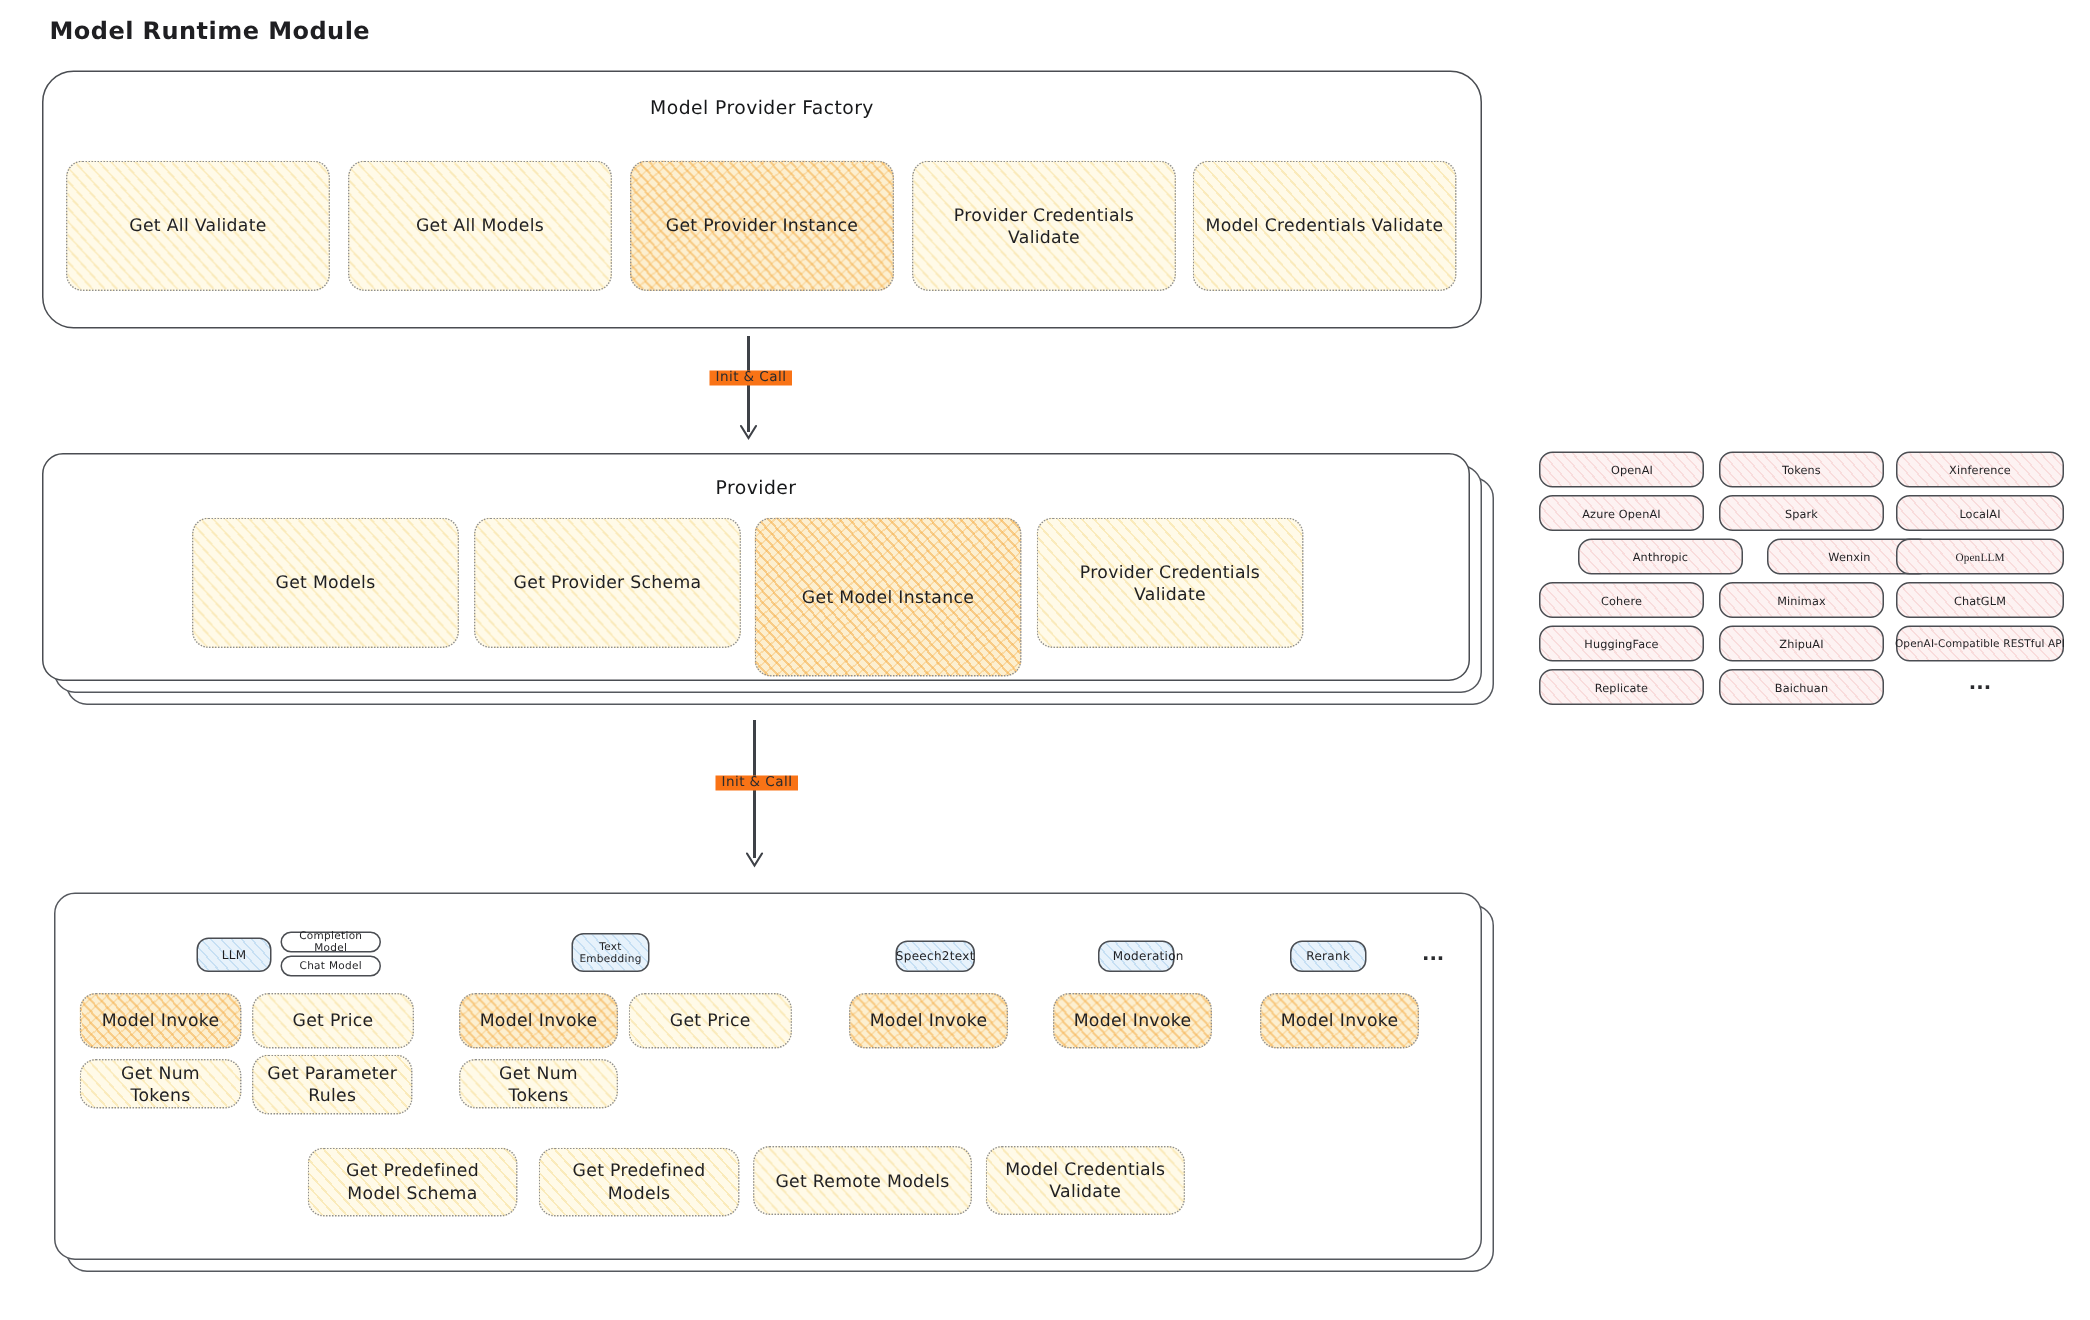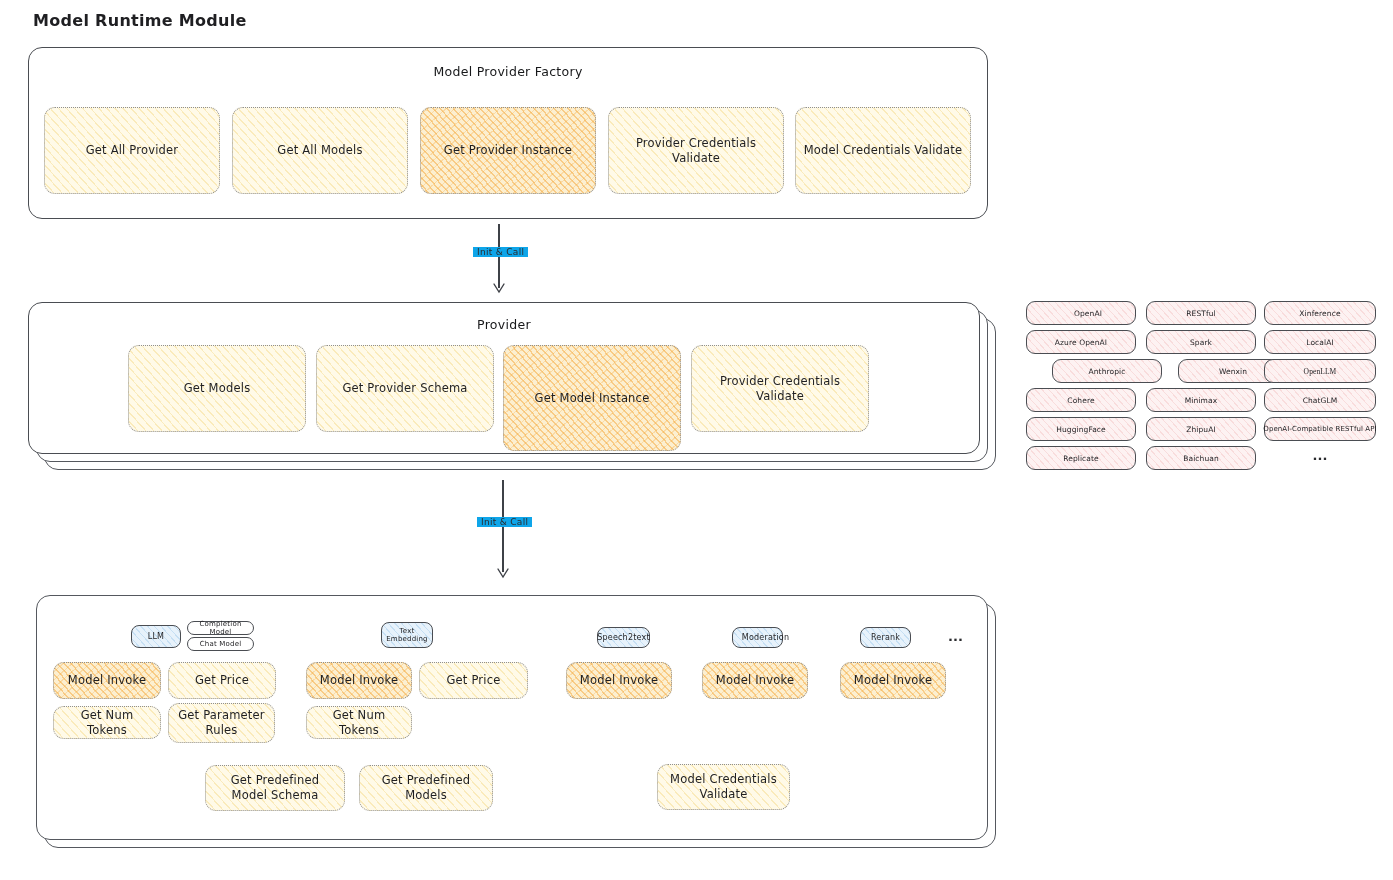--- a/index.html
+++ b/index.html
@@ -79,7 +79,7 @@
 
   <div class="abs page-title" style="left:33px; top:11px;">Model Runtime Module</div>
 
-  <div class="abs container" style="left:28px; top:47px; width:960px; height:172px;">
+  <div class="abs container" style="left:28px; top:47px; width:960px; height:172px;border-radius:21px;">
     <div class="abs container-title" style="top:16px;">Model Provider Factory</div>
   </div>
   <div class="abs op yellow" style="left:44px;  top:107px; width:176px; height:87px;">Get All Provider</div>

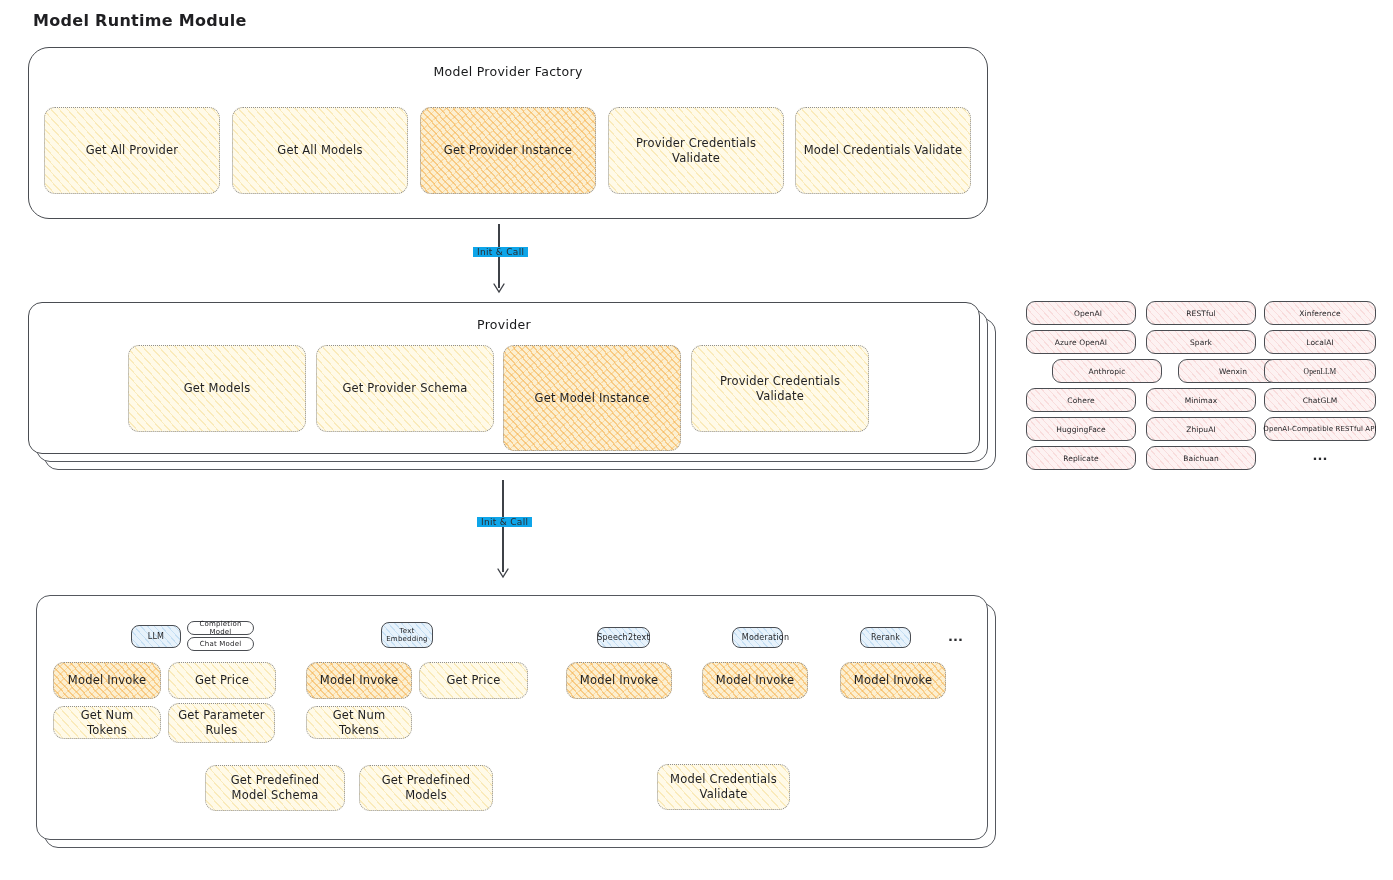--- a/index.html
+++ b/index.html
@@ -82,7 +82,7 @@
   <div class="abs container" style="left:28px; top:47px; width:960px; height:172px;border-radius:21px;">
     <div class="abs container-title" style="top:16px;">Model Provider Factory</div>
   </div>
-  <div class="abs op yellow" style="left:44px;  top:107px; width:176px; height:87px;">Get All Provider</div>
+  <div class="abs op yellow" style="left:44px;  top:107px; width:176px; height:87px;">Get All Validate</div>
   <div class="abs op yellow" style="left:232px; top:107px; width:176px; height:87px;">Get All Models</div>
   <div class="abs op orange" style="left:420px; top:107px; width:176px; height:87px;">Get Provider Instance</div>
   <div class="abs op yellow" style="left:608px; top:107px; width:176px; height:87px;">Provider Credentials Validate</div>

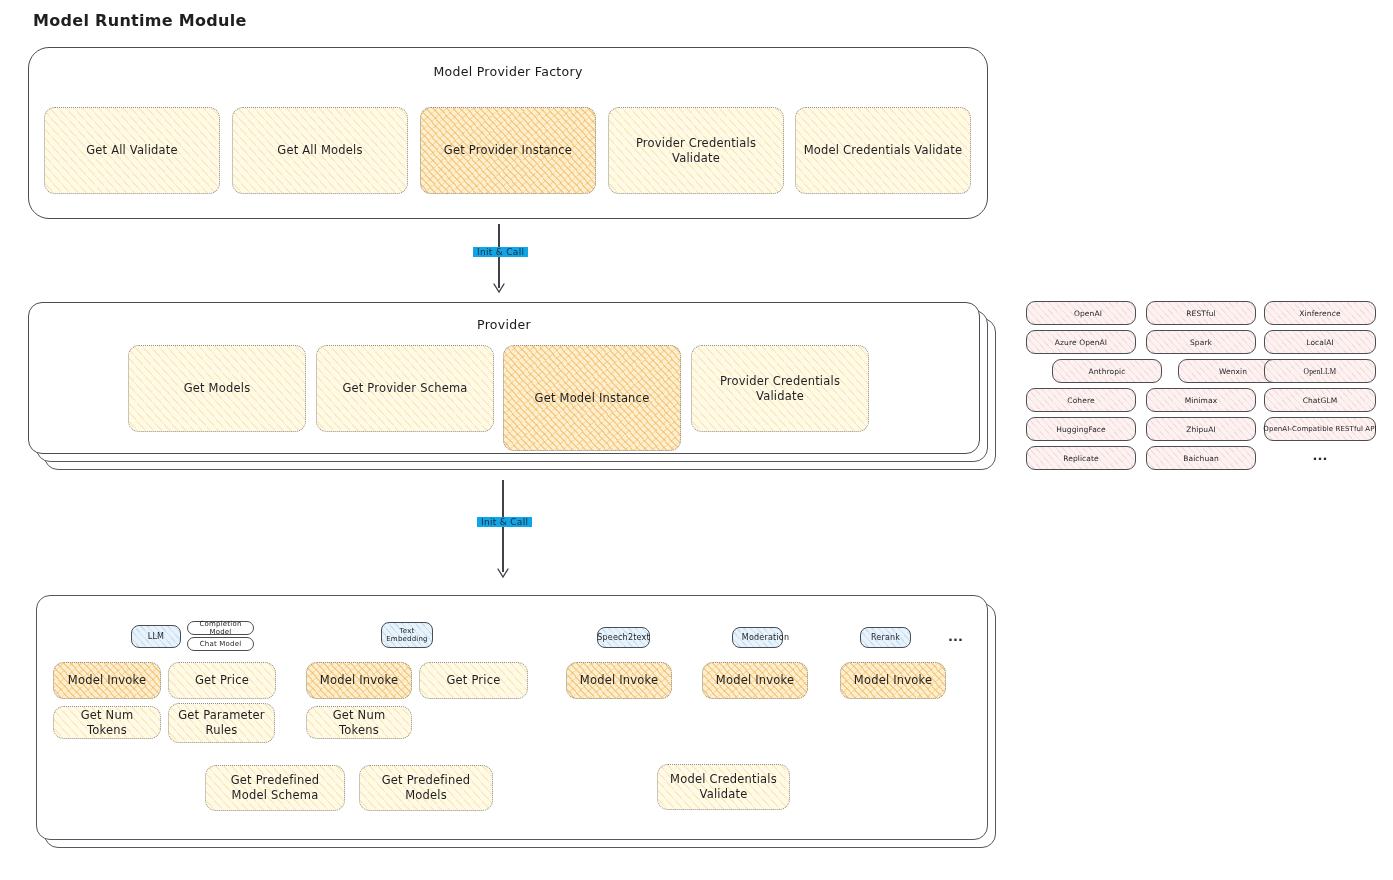--- a/index.html
+++ b/index.html
@@ -68,7 +68,7 @@
   
   .arrow-line { width:1.5px; background:#3e4147; }
   .arrow-label {
-    background:#0ea5e9; padding:0 4px; font-size:9px; letter-spacing:.3px; color:#2a2b2e;
+    background:#f97316; padding:0 4px; font-size:9px; letter-spacing:.3px; color:#2a2b2e;
     white-space:nowrap;
   }
 </style>

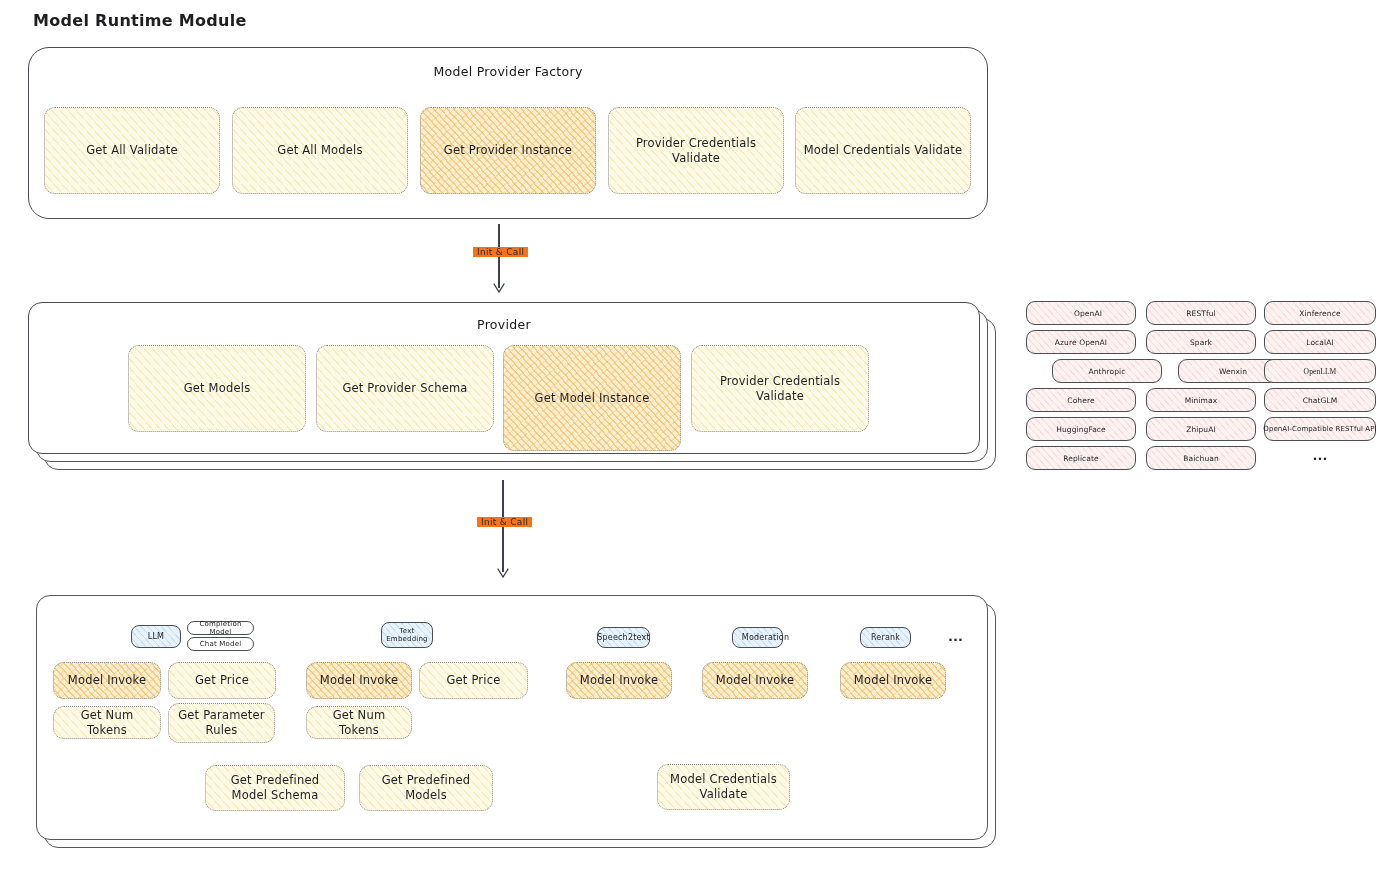--- a/index.html
+++ b/index.html
@@ -111,7 +111,7 @@
   <div class="abs pill" style="left:1026px; top:417px; width:110px; height:24px;">HuggingFace</div>
   <div class="abs pill" style="left:1026px; top:446px; width:110px; height:24px;">Replicate</div>
 
-  <div class="abs pill" style="left:1146px; top:301px; width:110px; height:24px;">RESTful</div>
+  <div class="abs pill" style="left:1146px; top:301px; width:110px; height:24px;">Tokens</div>
   <div class="abs pill" style="left:1146px; top:330px; width:110px; height:24px;">Spark</div>
   <div class="abs pill" style="left:1146px; top:359px; width:110px; height:24px;margin-left:32px;">Wenxin</div>
   <div class="abs pill" style="left:1146px; top:388px; width:110px; height:24px;">Minimax</div>

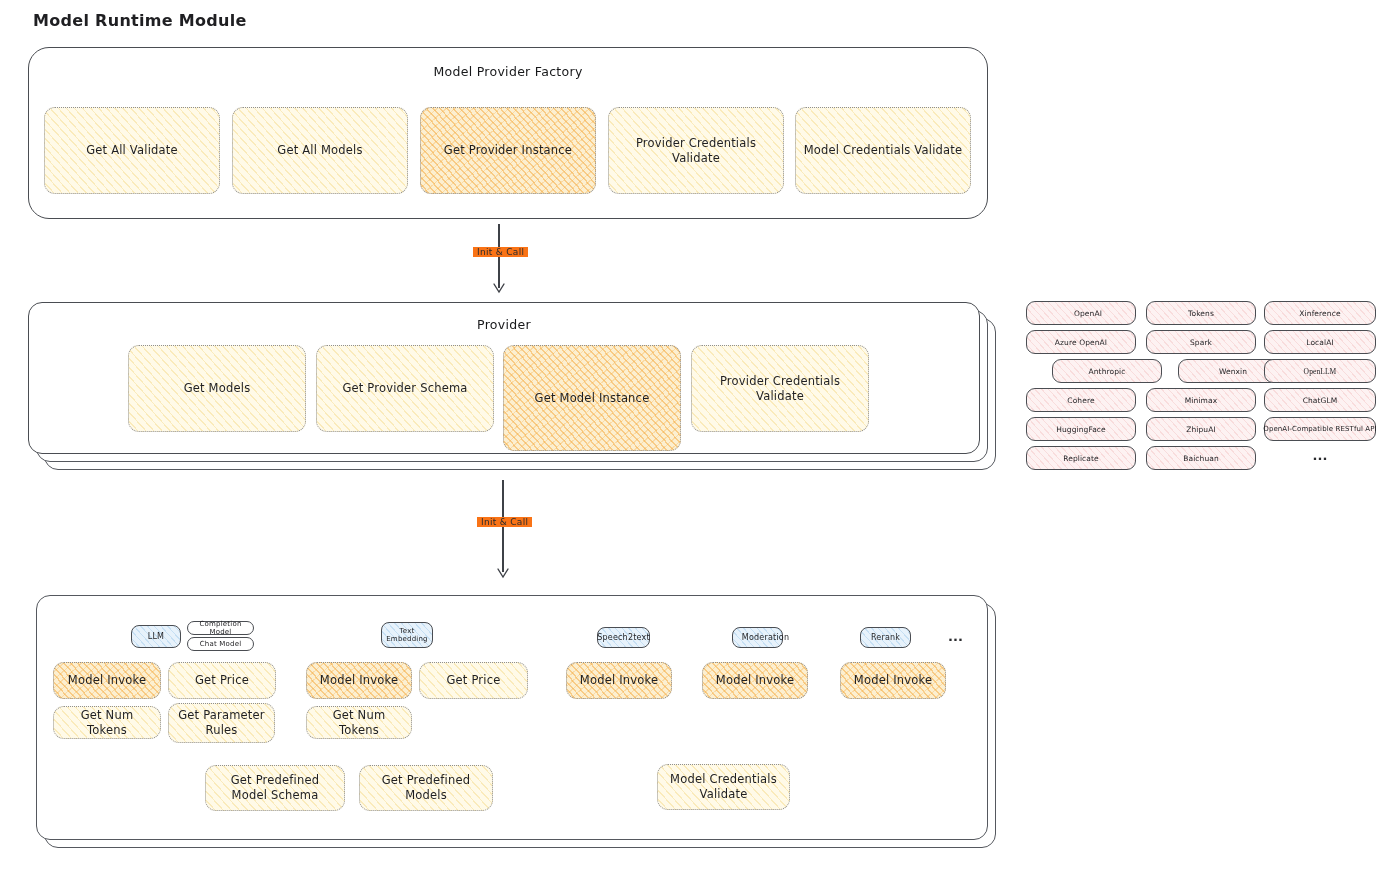--- a/index.html
+++ b/index.html
@@ -157,6 +157,7 @@
 
   <div class="abs op yellow" style="left:205px; top:765px; width:140px; height:46px;">Get Predefined Model Schema</div>
   <div class="abs op yellow" style="left:359px; top:765px; width:134px; height:46px;">Get Predefined Models</div>
+  <div class="abs op yellow" style="left:502px; top:764px; width:146px; height:46px;">Get Remote Models</div>
   <div class="abs op yellow" style="left:657px; top:764px; width:133px; height:46px;">Model Credentials Validate</div>
 
 </div>

